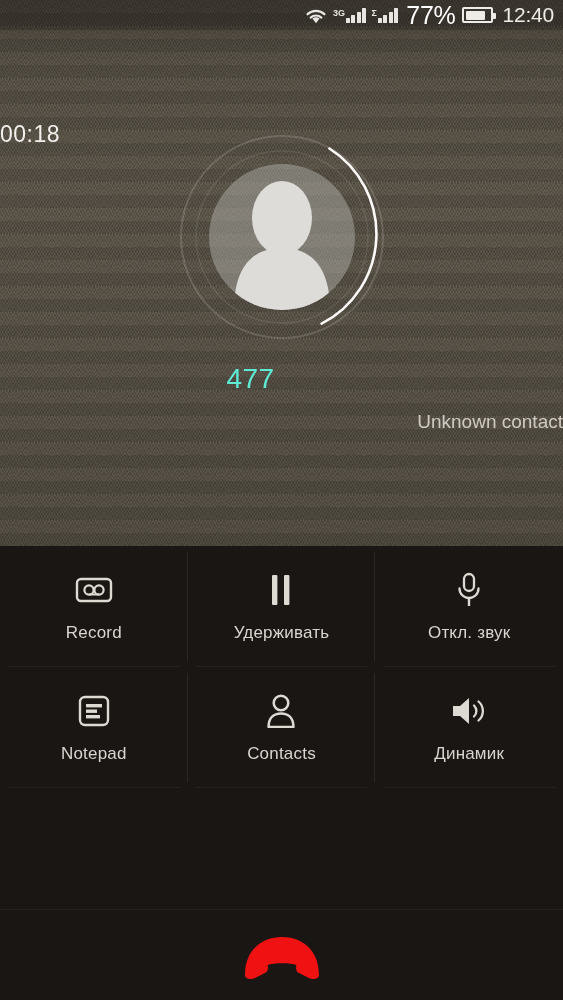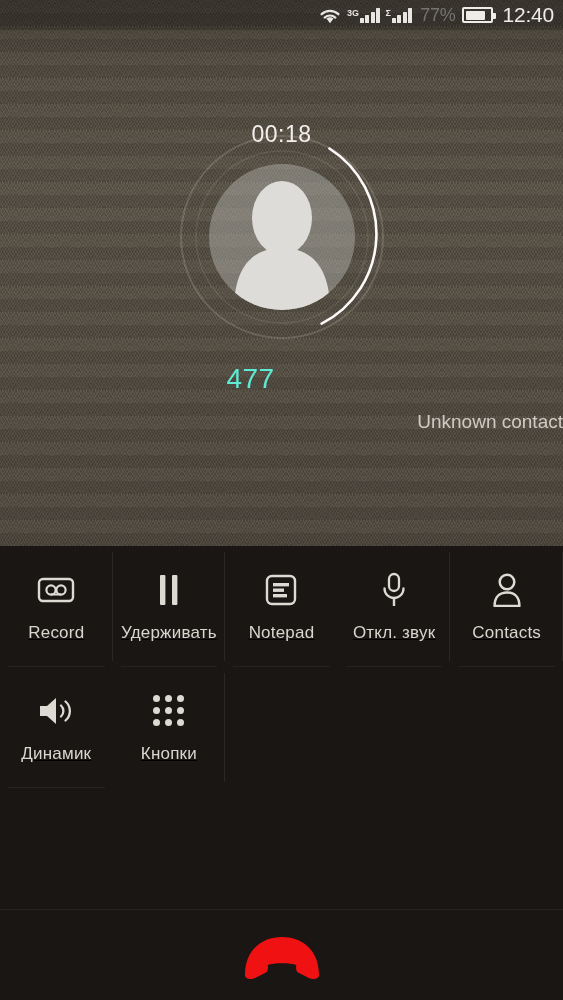--- a/index.html
+++ b/index.html
@@ -54,7 +54,7 @@
   .netlabel{ font-size:9px; font-weight:bold; color:#e8e6e2; line-height:1;
              margin-right:1px; align-self:flex-start; margin-top:1px;}
   .sigwrap{ display:flex; align-items:flex-start; }
-  #battpct{ font-size:18px; color:#737373; letter-spacing:-0.3px; margin-left:3px; }
+  #battpct{ font-size:25px; color:#ffffff; letter-spacing:-0.3px; margin-left:3px; }
   #battery{ width:31px; height:16px; border:2px solid #eeece8; border-radius:2px;
             position:relative; margin-left:2px; }
   #battery:after{ content:""; position:absolute; right:-5px; top:4px; width:3px; height:6px;

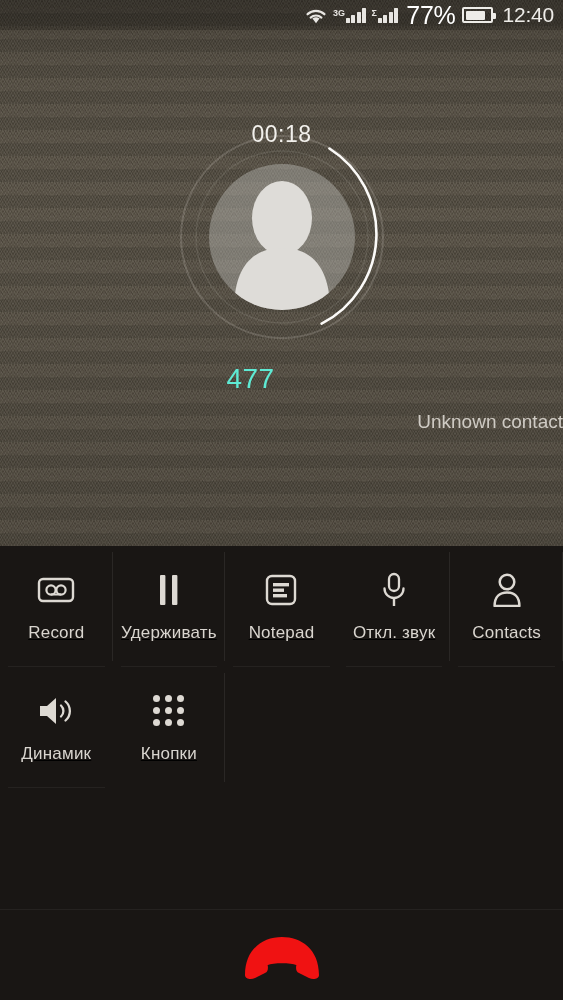--- a/index.html
+++ b/index.html
@@ -69,7 +69,7 @@
     font-size:19px; letter-spacing:0.6px; color:#d8d4cd; z-index:5;
   }
   #timer{
-    position:absolute; top:121px; left:0; width:563px; text-align:center;
+    position:absolute; top:121px; left:0; width:563px; text-align:left;
     font-size:23px; color:#f2f0ec; letter-spacing:0.5px; z-index:6;
   }
 

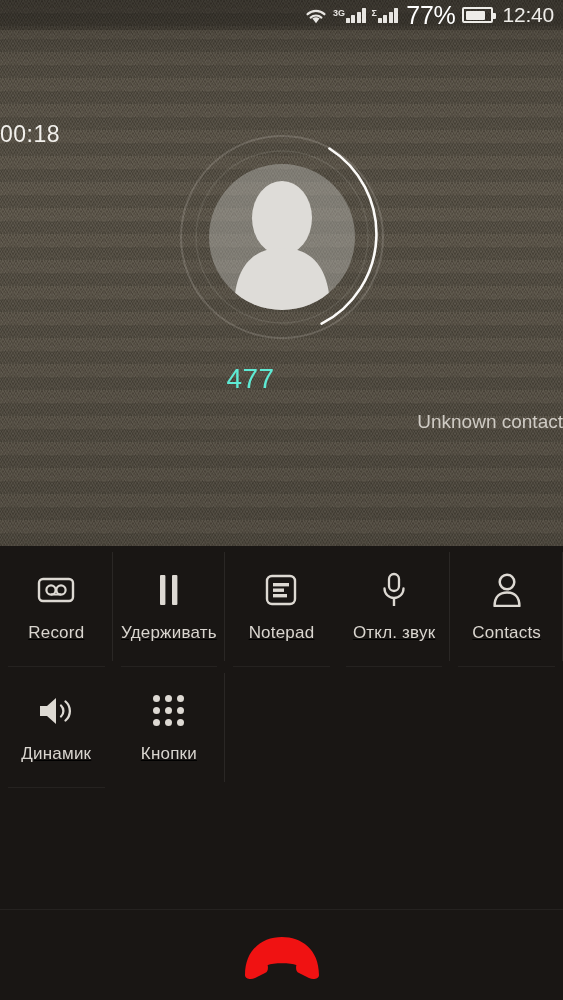--- a/index.html
+++ b/index.html
@@ -101,7 +101,7 @@
     background:#191614;
   }
   #grid{ position:absolute; left:0; top:0; width:563px; height:363px;
-         display:grid; grid-template-columns:repeat(5,1fr); grid-template-rows:repeat(3,1fr);text-decoration:underline; }
+         display:grid; grid-template-columns:repeat(3,1fr); grid-template-rows:repeat(3,1fr); }
   .cell{
     position:relative; display:flex; flex-direction:column;
     align-items:center; justify-content:center; gap:14px;

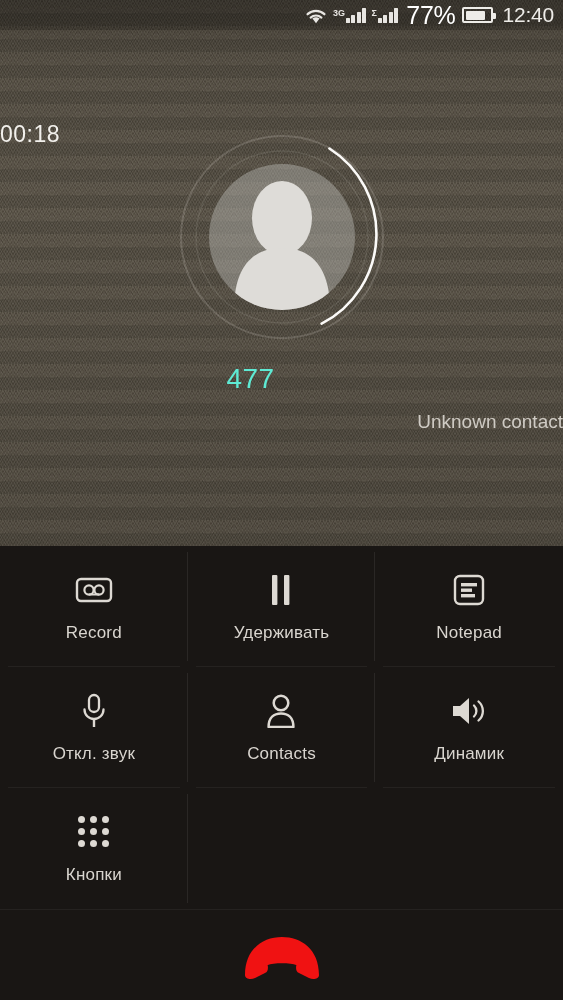--- a/index.html
+++ b/index.html
@@ -227,6 +227,17 @@
 
       <div class="cell">
         <span class="ico">
+          <svg width="28" height="36" viewBox="0 0 28 36">
+            <rect x="9" y="2" width="10" height="17" rx="5" fill="none" stroke="#ddd9d3" stroke-width="2.3"></rect>
+            <path d="M4.5 16.5 A 9.5 9.5 0 0 0 23.5 16.5" fill="none" stroke="#ddd9d3" stroke-width="2.3" stroke-linecap="round"></path>
+            <rect x="12.8" y="25" width="2.4" height="9" fill="#ddd9d3"></rect>
+          </svg>
+        </span>
+        <span class="lbl">Откл. звук</span>
+      </div>
+
+      <div class="cell">
+        <span class="ico">
           <svg width="32" height="32" viewBox="0 0 32 32">
             <rect x="2" y="2" width="28" height="28" rx="5" fill="none" stroke="#ddd9d3" stroke-width="2.4"></rect>
             <rect x="8" y="9" width="16" height="3.4" fill="#ddd9d3"></rect>
@@ -235,17 +246,6 @@
           </svg>
         </span>
         <span class="lbl">Notepad</span>
-      </div>
-
-      <div class="cell">
-        <span class="ico">
-          <svg width="28" height="36" viewBox="0 0 28 36">
-            <rect x="9" y="2" width="10" height="17" rx="5" fill="none" stroke="#ddd9d3" stroke-width="2.3"></rect>
-            <path d="M4.5 16.5 A 9.5 9.5 0 0 0 23.5 16.5" fill="none" stroke="#ddd9d3" stroke-width="2.3" stroke-linecap="round"></path>
-            <rect x="12.8" y="25" width="2.4" height="9" fill="#ddd9d3"></rect>
-          </svg>
-        </span>
-        <span class="lbl">Откл. звук</span>
       </div>
 
 

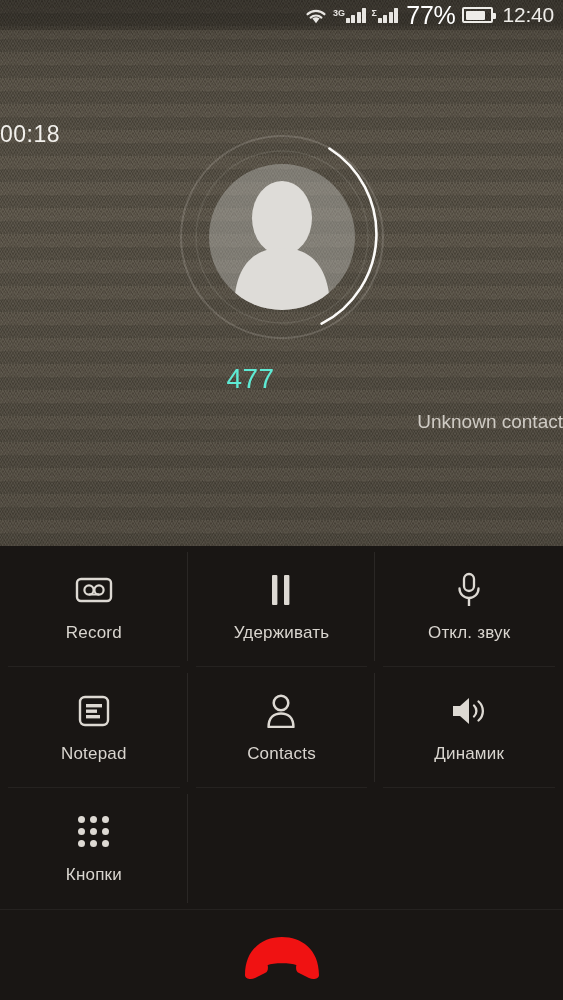--- a/index.html
+++ b/index.html
@@ -270,22 +270,6 @@
         <span class="lbl">Динамик</span>
       </div>
 
-      <div class="cell">
-        <span class="ico">
-          <span class="dots">
-            <span></span>
-              <span></span>
-              <span></span>
-            <span></span>
-              <span></span>
-              <span></span>
-            <span></span>
-              <span></span>
-              <span></span>
-          </span>
-        </span>
-        <span class="lbl">Кнопки</span>
-      </div>
 
     </div>
 

